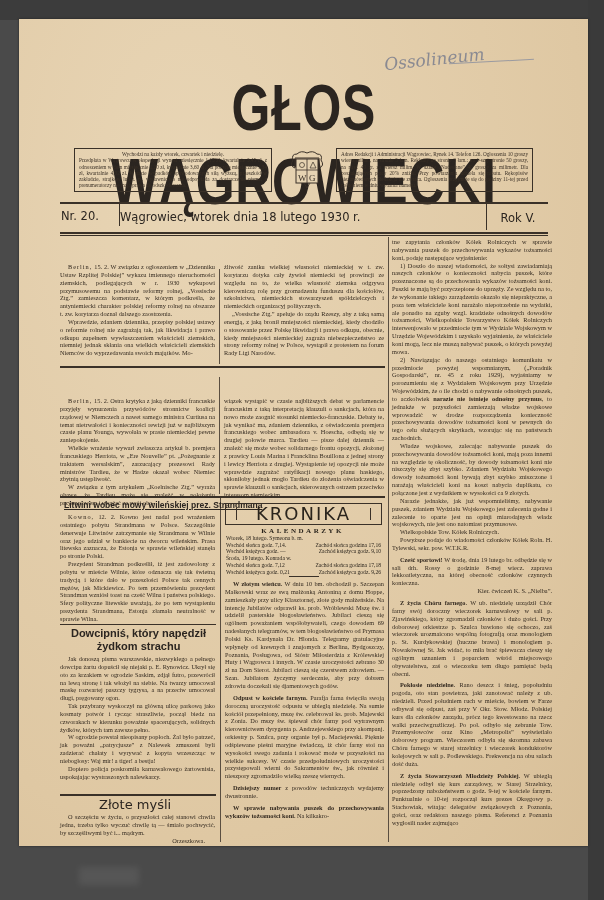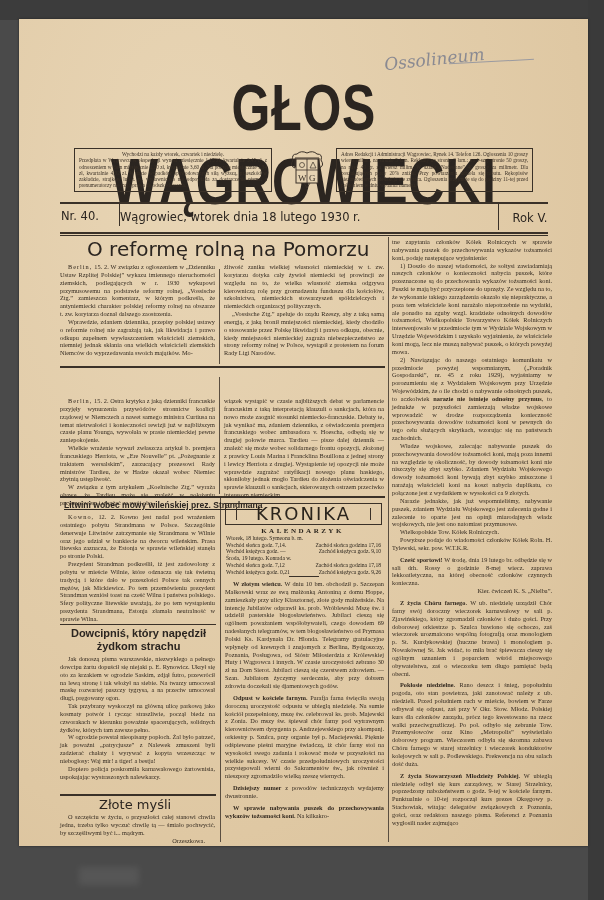--- a/index.html
+++ b/index.html
@@ -99,7 +99,7 @@
   </div>
 
   <div class="dateline" style="left:41px; top:183px;">
-    <div class="nr">Nr. 40.</div>
+    <div class="nr">Nr. 20.</div>
     <div class="mid" style="line-height:26px;">Wągrowiec, wtorek dnia 18 lutego 1930 r.</div>
     <div class="rok">Rok V.</div>
   </div>

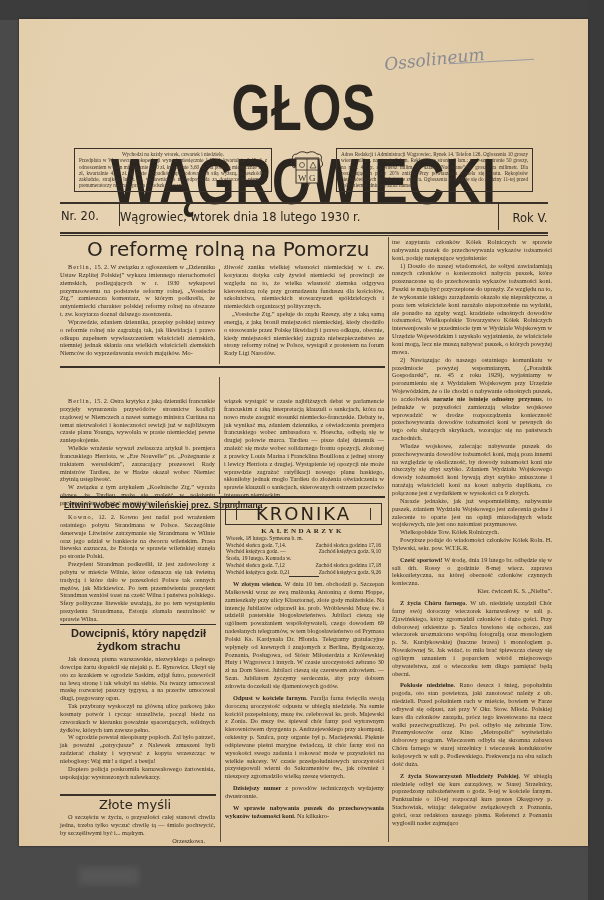--- a/index.html
+++ b/index.html
@@ -40,7 +40,7 @@
   }
   .dateline .nr { position:absolute; left:0; top:5px; width:58px; border-right:1px solid #3a3128; height:22px; top:0; line-height:24px; padding-left:1px;}
   .dateline .mid { position:absolute; left:60px; top:0; width:424px; line-height:22px; text-align:left; }
-  .dateline .rok { position:absolute; left:426px; top:0; width:62px; height:26px; border-left:1px solid #3a3128; line-height:28px; text-align:center;margin-left:12px; }
+  .dateline .rok { position:absolute; left:426px; top:0; width:62px; height:26px; border-left:1px solid #3a3128; line-height:28px; text-align:center; }
   .rule2 { position:absolute; left:60px; top:233px; width:488px; height:1px; background:#3a3128; }
   .vline { position:absolute; width:1px; background:#5a4e40; }
   .h-sans { font-family:"DejaVu Sans", sans-serif; color:#2b2520; position:absolute; white-space:nowrap; }

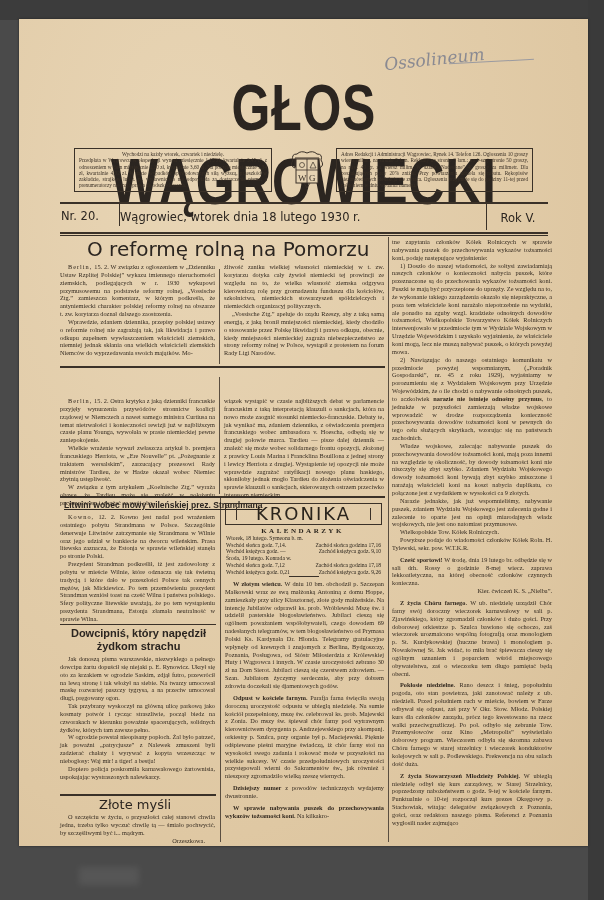--- a/index.html
+++ b/index.html
@@ -110,7 +110,6 @@
   <div class="vline" style="left:369px; top:218px; height:605px;"></div>
   <div class="vline" style="left:201px; top:478px; height:345px;"></div>
 
-  <div class="h-sans" style="left:68px; top:218px; font-size:20px;">O reformę rolną na Pomorzu</div>
   <div class="col" style="left:41px; top:244px; width:155px;">
     <p class="html-bind"><span class="spaced">Berlin,</span> 15. 2. W związku z ogłoszeniem w „Dzienniku Ustaw Rzplitej Polskiej” wykazu imiennego nieruchomości ziemskich, podlegających w r. 1930 wykupowi przymusowemu na podstawie reformy rolnej, „Vossische Ztg.” zamieszcza komentarz, w którym podkreśla, że antyniemiecki charakter polskiej reformy rolnej na obszarze t. zw. korytarza doznał dalszego zaostrzenia.</p>
     <p class="html-bind">Wprawdzie, zdaniem dziennika, przepisy polskiej ustawy o reformie rolnej nie zagrażają tak, jak likwidacja i prawo odkupu zupełnem wywłaszczeniem właścicieli ziemskich, niemniej jednak skłania ona wielkich właścicieli ziemskich Niemców do wyprzedawania swoich majątków. Mo-</p>

